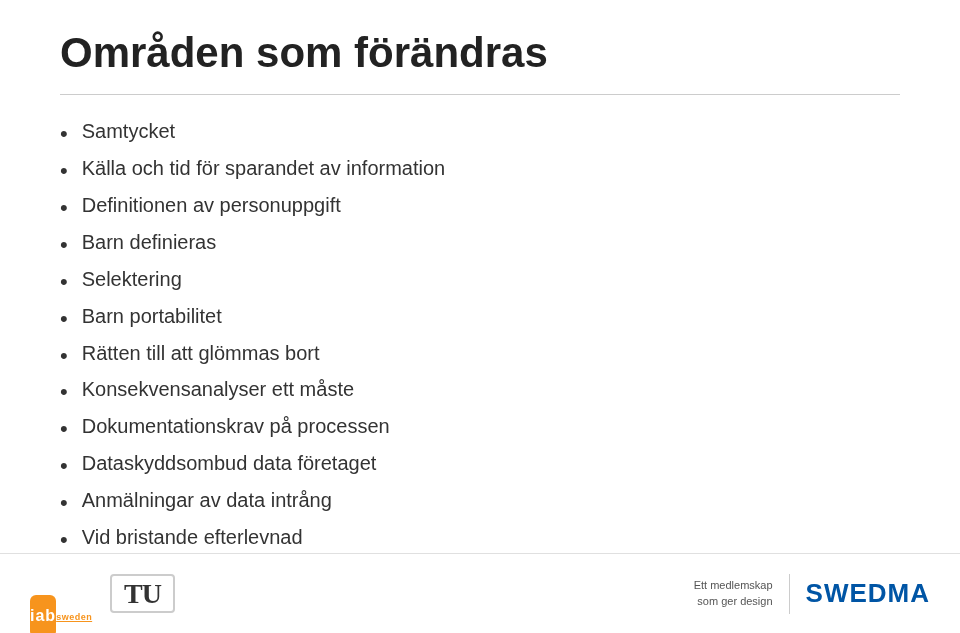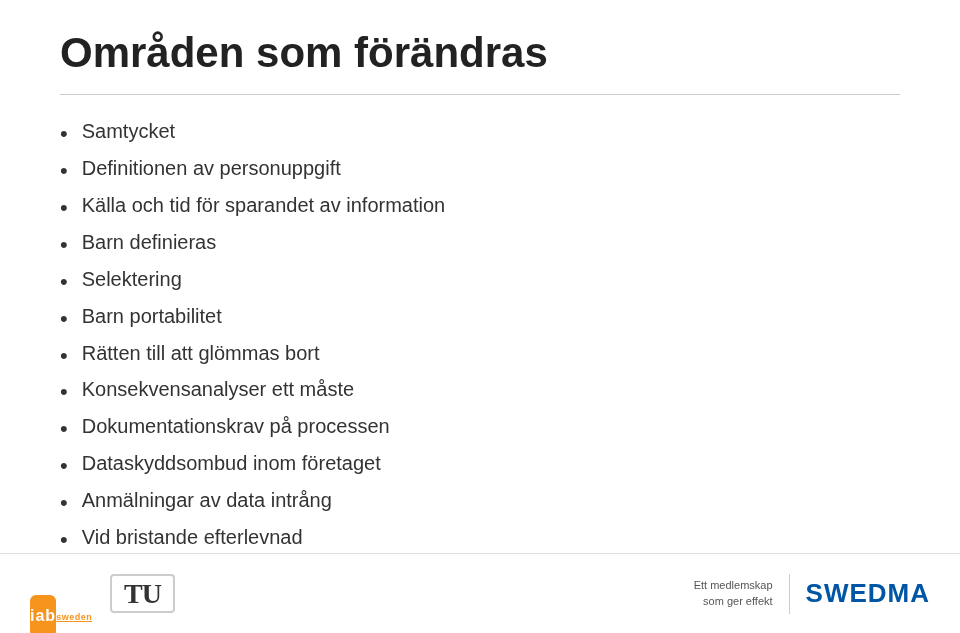--- a/index.html
+++ b/index.html
@@ -170,8 +170,8 @@
   <hr class="divider">
   <ul class="bullet-list" id="bullet-list">
   <li>Samtycket</li>
+      <li>Källa och tid för sparandet av information</li>
       <li>Definitionen av personuppgift</li>
-      <li>Källa och tid för sparandet av information</li>
       <li>Barn definieras</li>
       <li>Selektering</li>
       <li>Barn portabilitet</li>

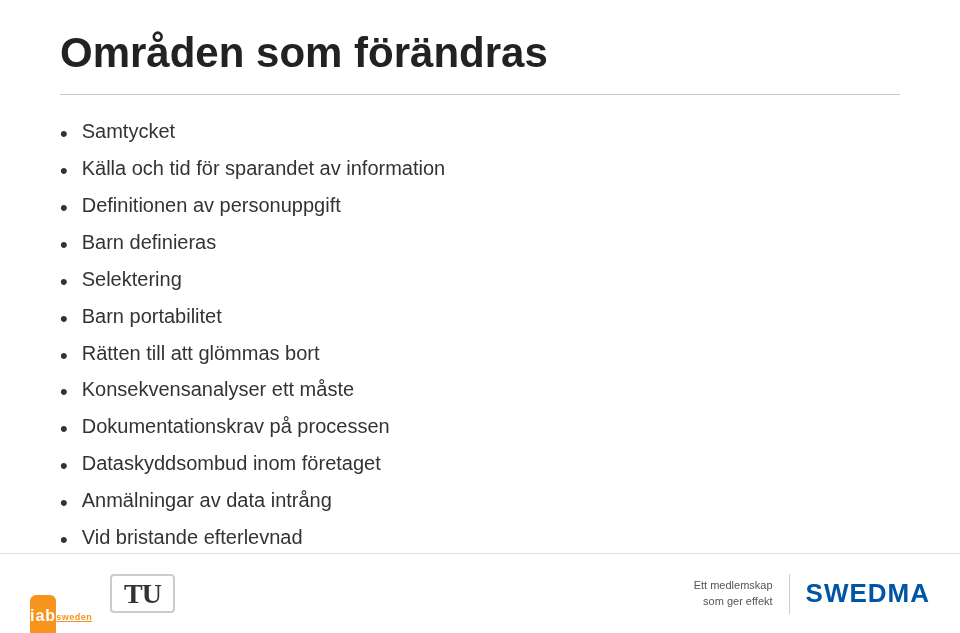--- a/index.html
+++ b/index.html
@@ -178,7 +178,7 @@
       <li>Rätten till att glömmas bort</li>
       <li>Konsekvensanalyser ett måste</li>
       <li>Dokumentationskrav på processen</li>
-      <li>Dataskyddsombud inom företaget</li>
+      <li>Dataskyddsombud data företaget</li>
       <li>Anmälningar av data intrång</li>
       <li>Vid bristande efterlevnad</li>
       <li>Grupptalan</li>

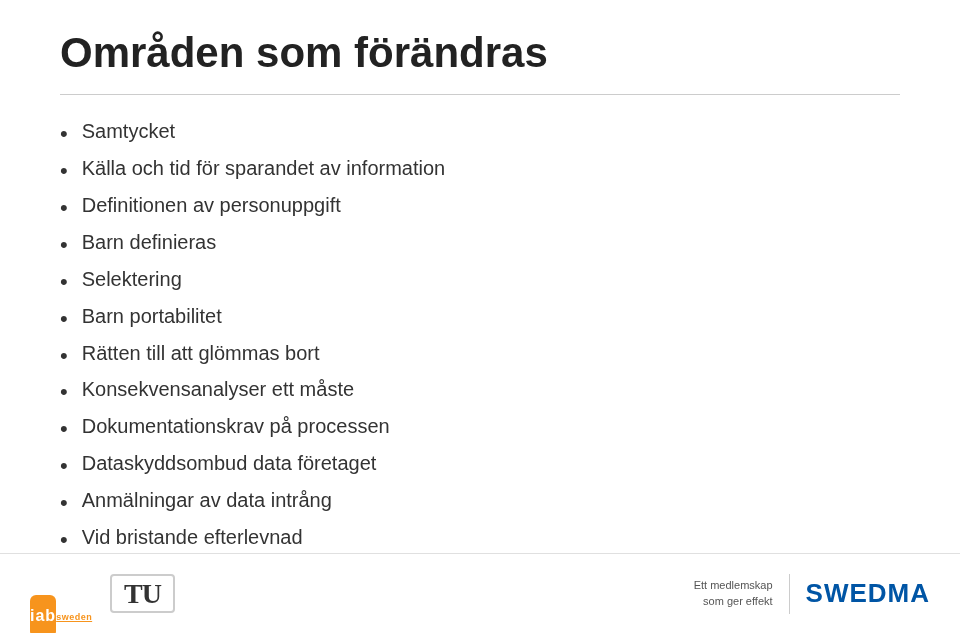--- a/index.html
+++ b/index.html
@@ -201,7 +201,7 @@
   <div class="footer-right">
     <div class="membership-text">
       <div>Ett medlemskap</div>
-      <div>som ger effekt</div>
+      <div>som ger design</div>
     </div>
     <div class="vertical-divider"></div>
     <span class="swedma-text">SWEDMA</span>

